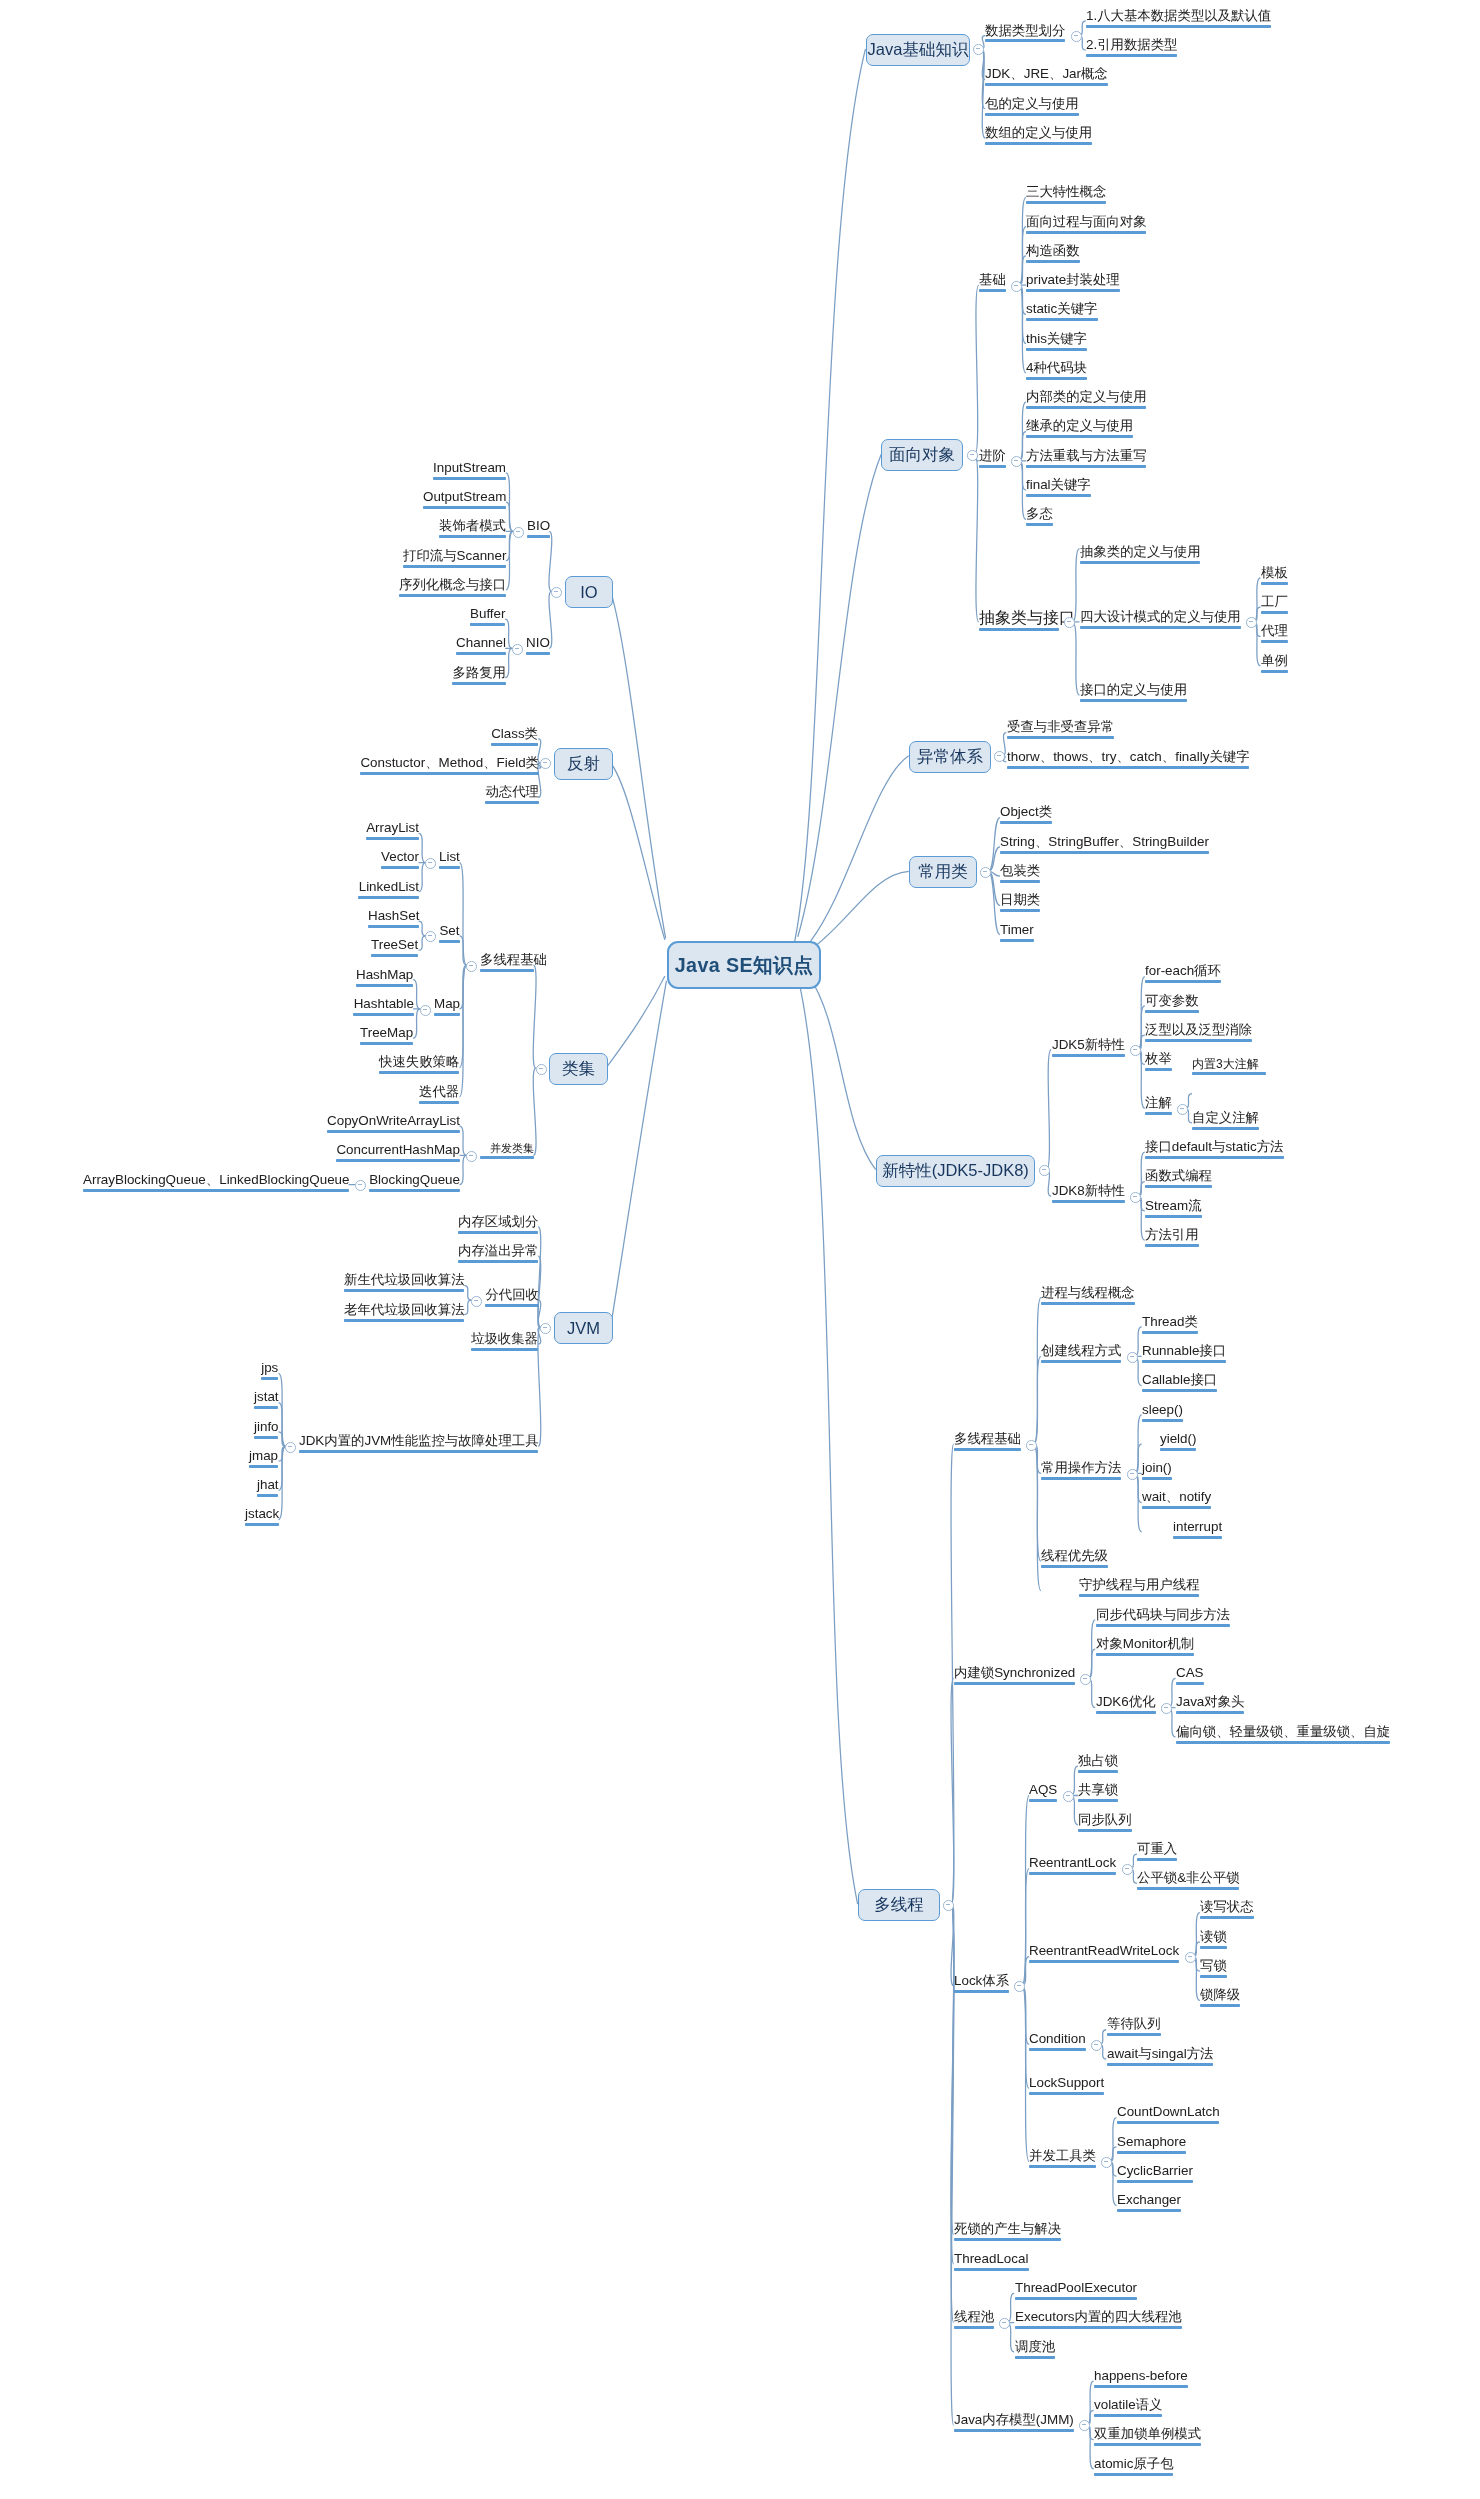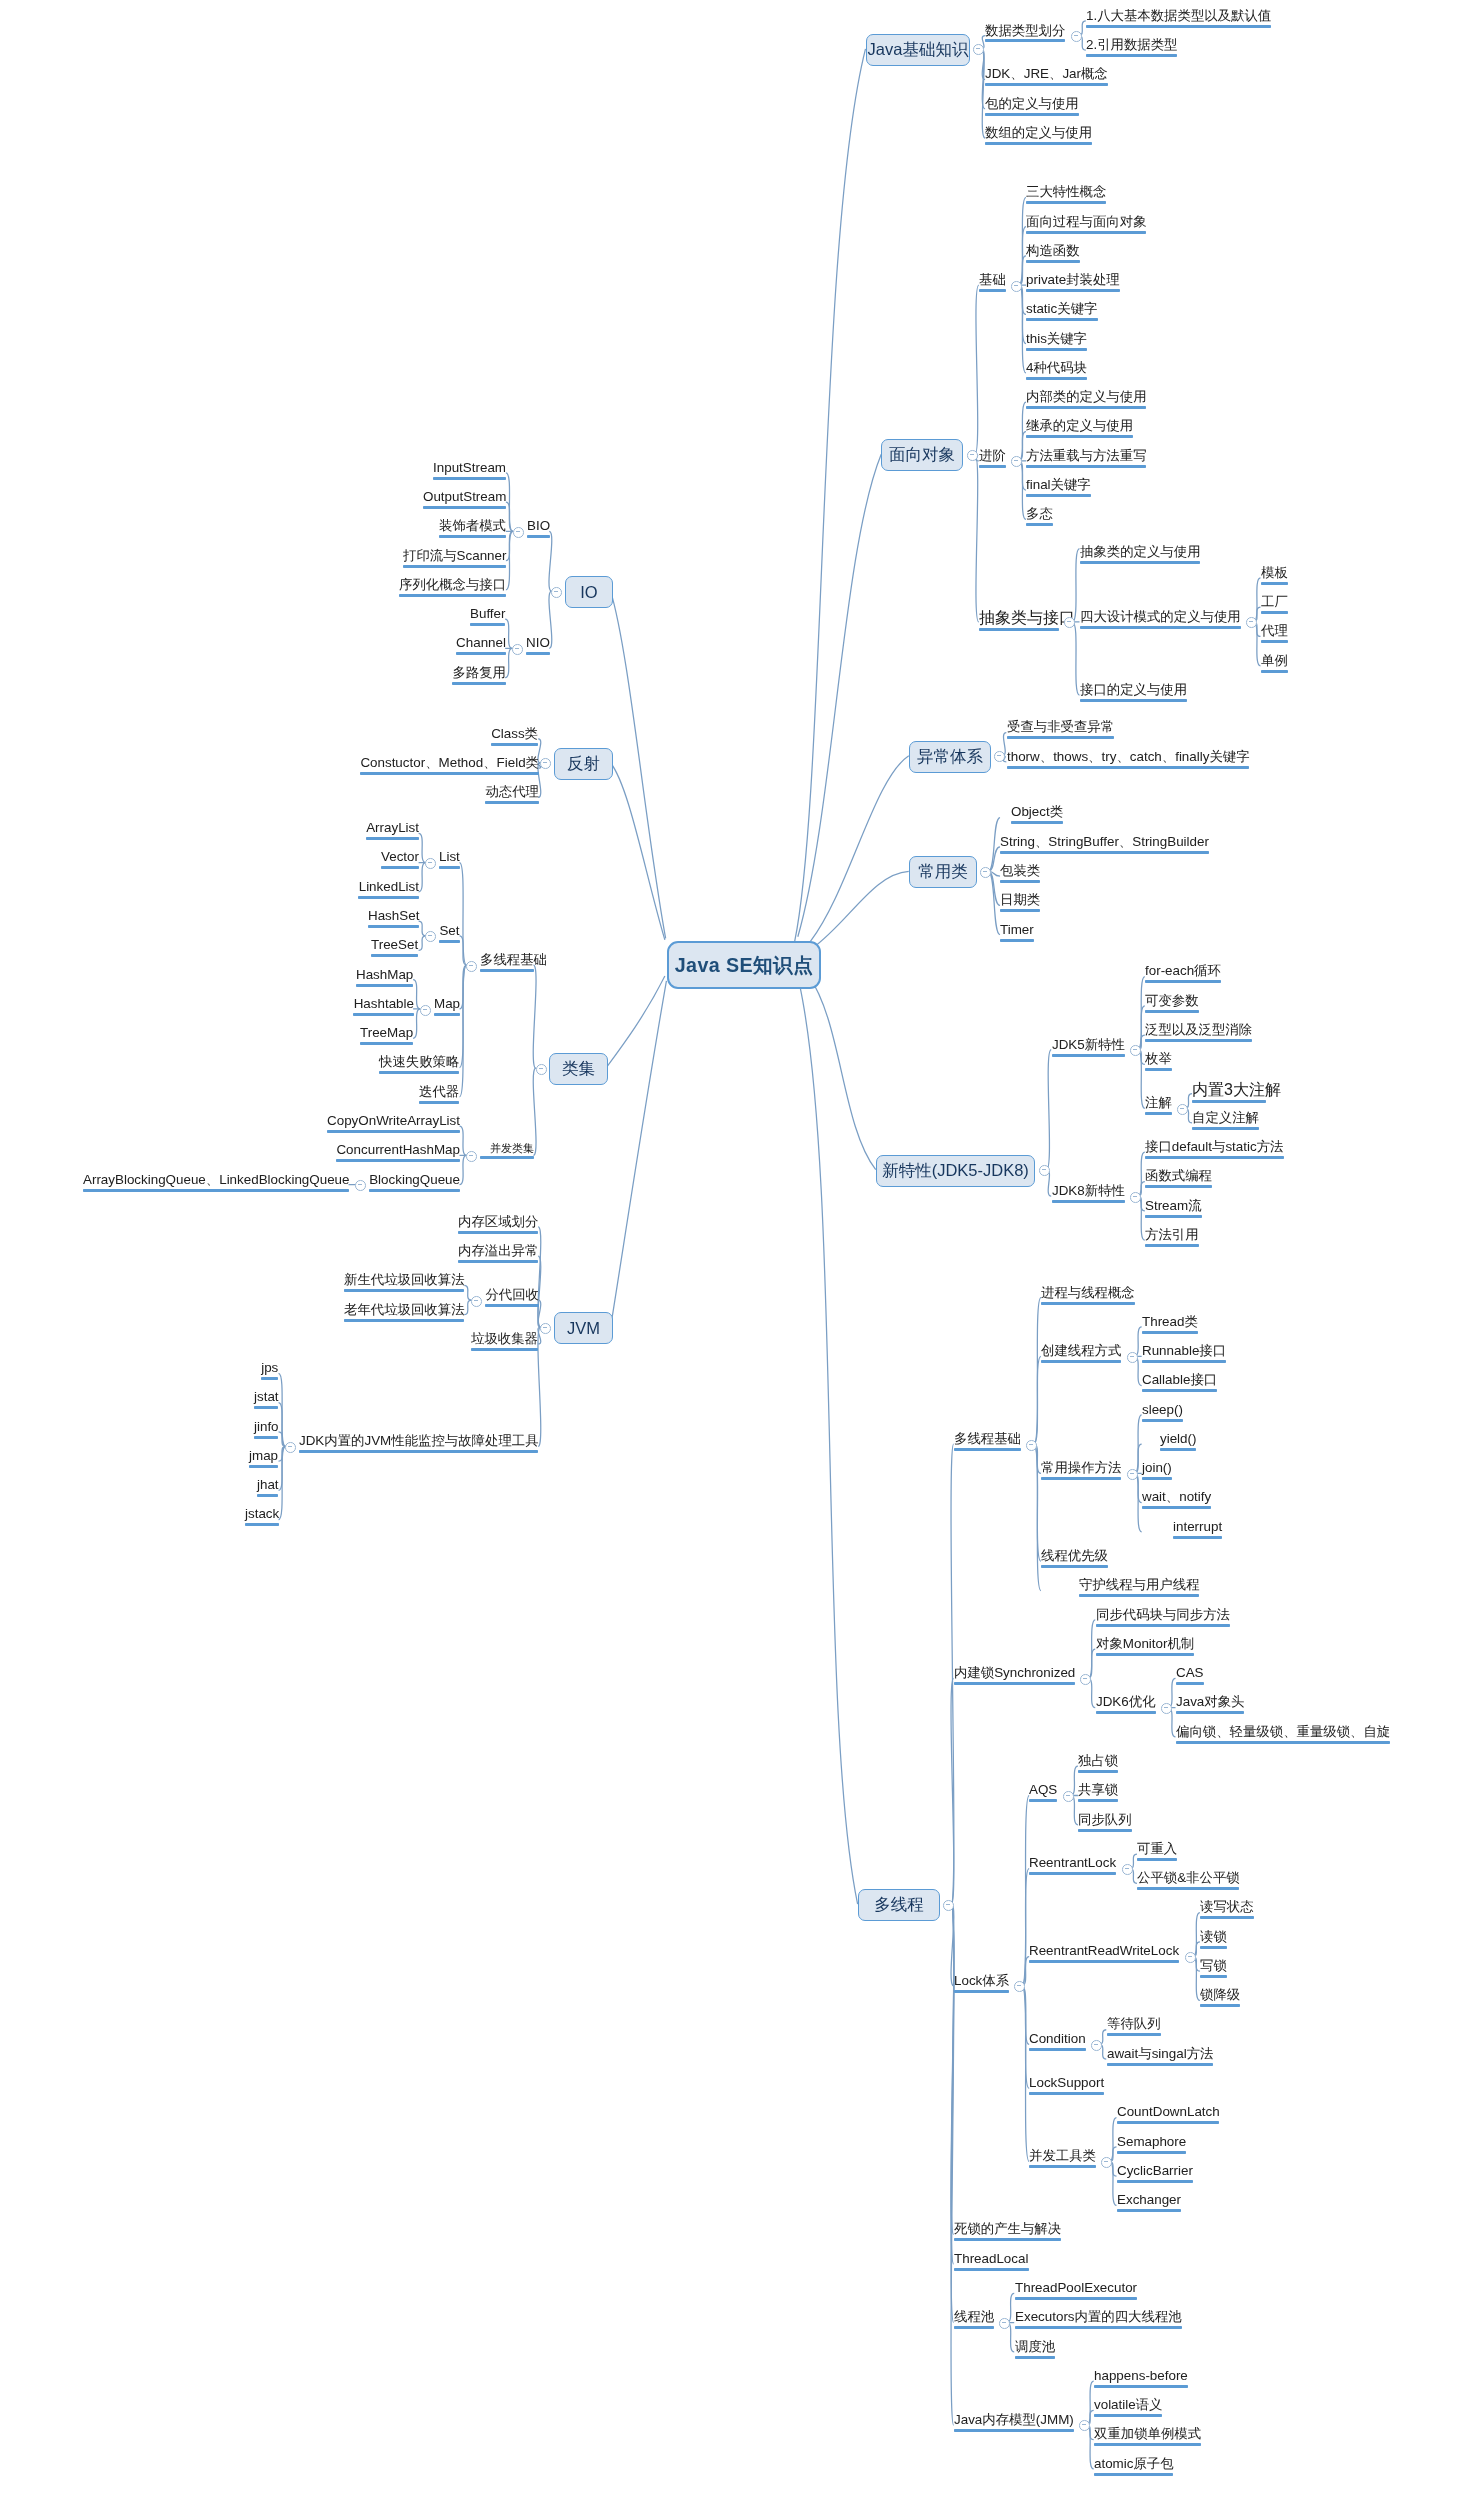--- a/index.html
+++ b/index.html
@@ -362,7 +362,7 @@
         <span class="ul"></span>
       </div>
       <div class="bullet" style="left: 980px; top: 867px;"></div>
-      <div class="node right" style="font-size: 13.4px; left: 1000px; top: 805px; width: 52px; margin-left: 11px;">
+      <div class="node right" style="font-size: 13.4px; left: 1000px; top: 805px; width: 52px;">
         <span class="txt">Object类</span>
         <span class="ul"></span>
       </div>

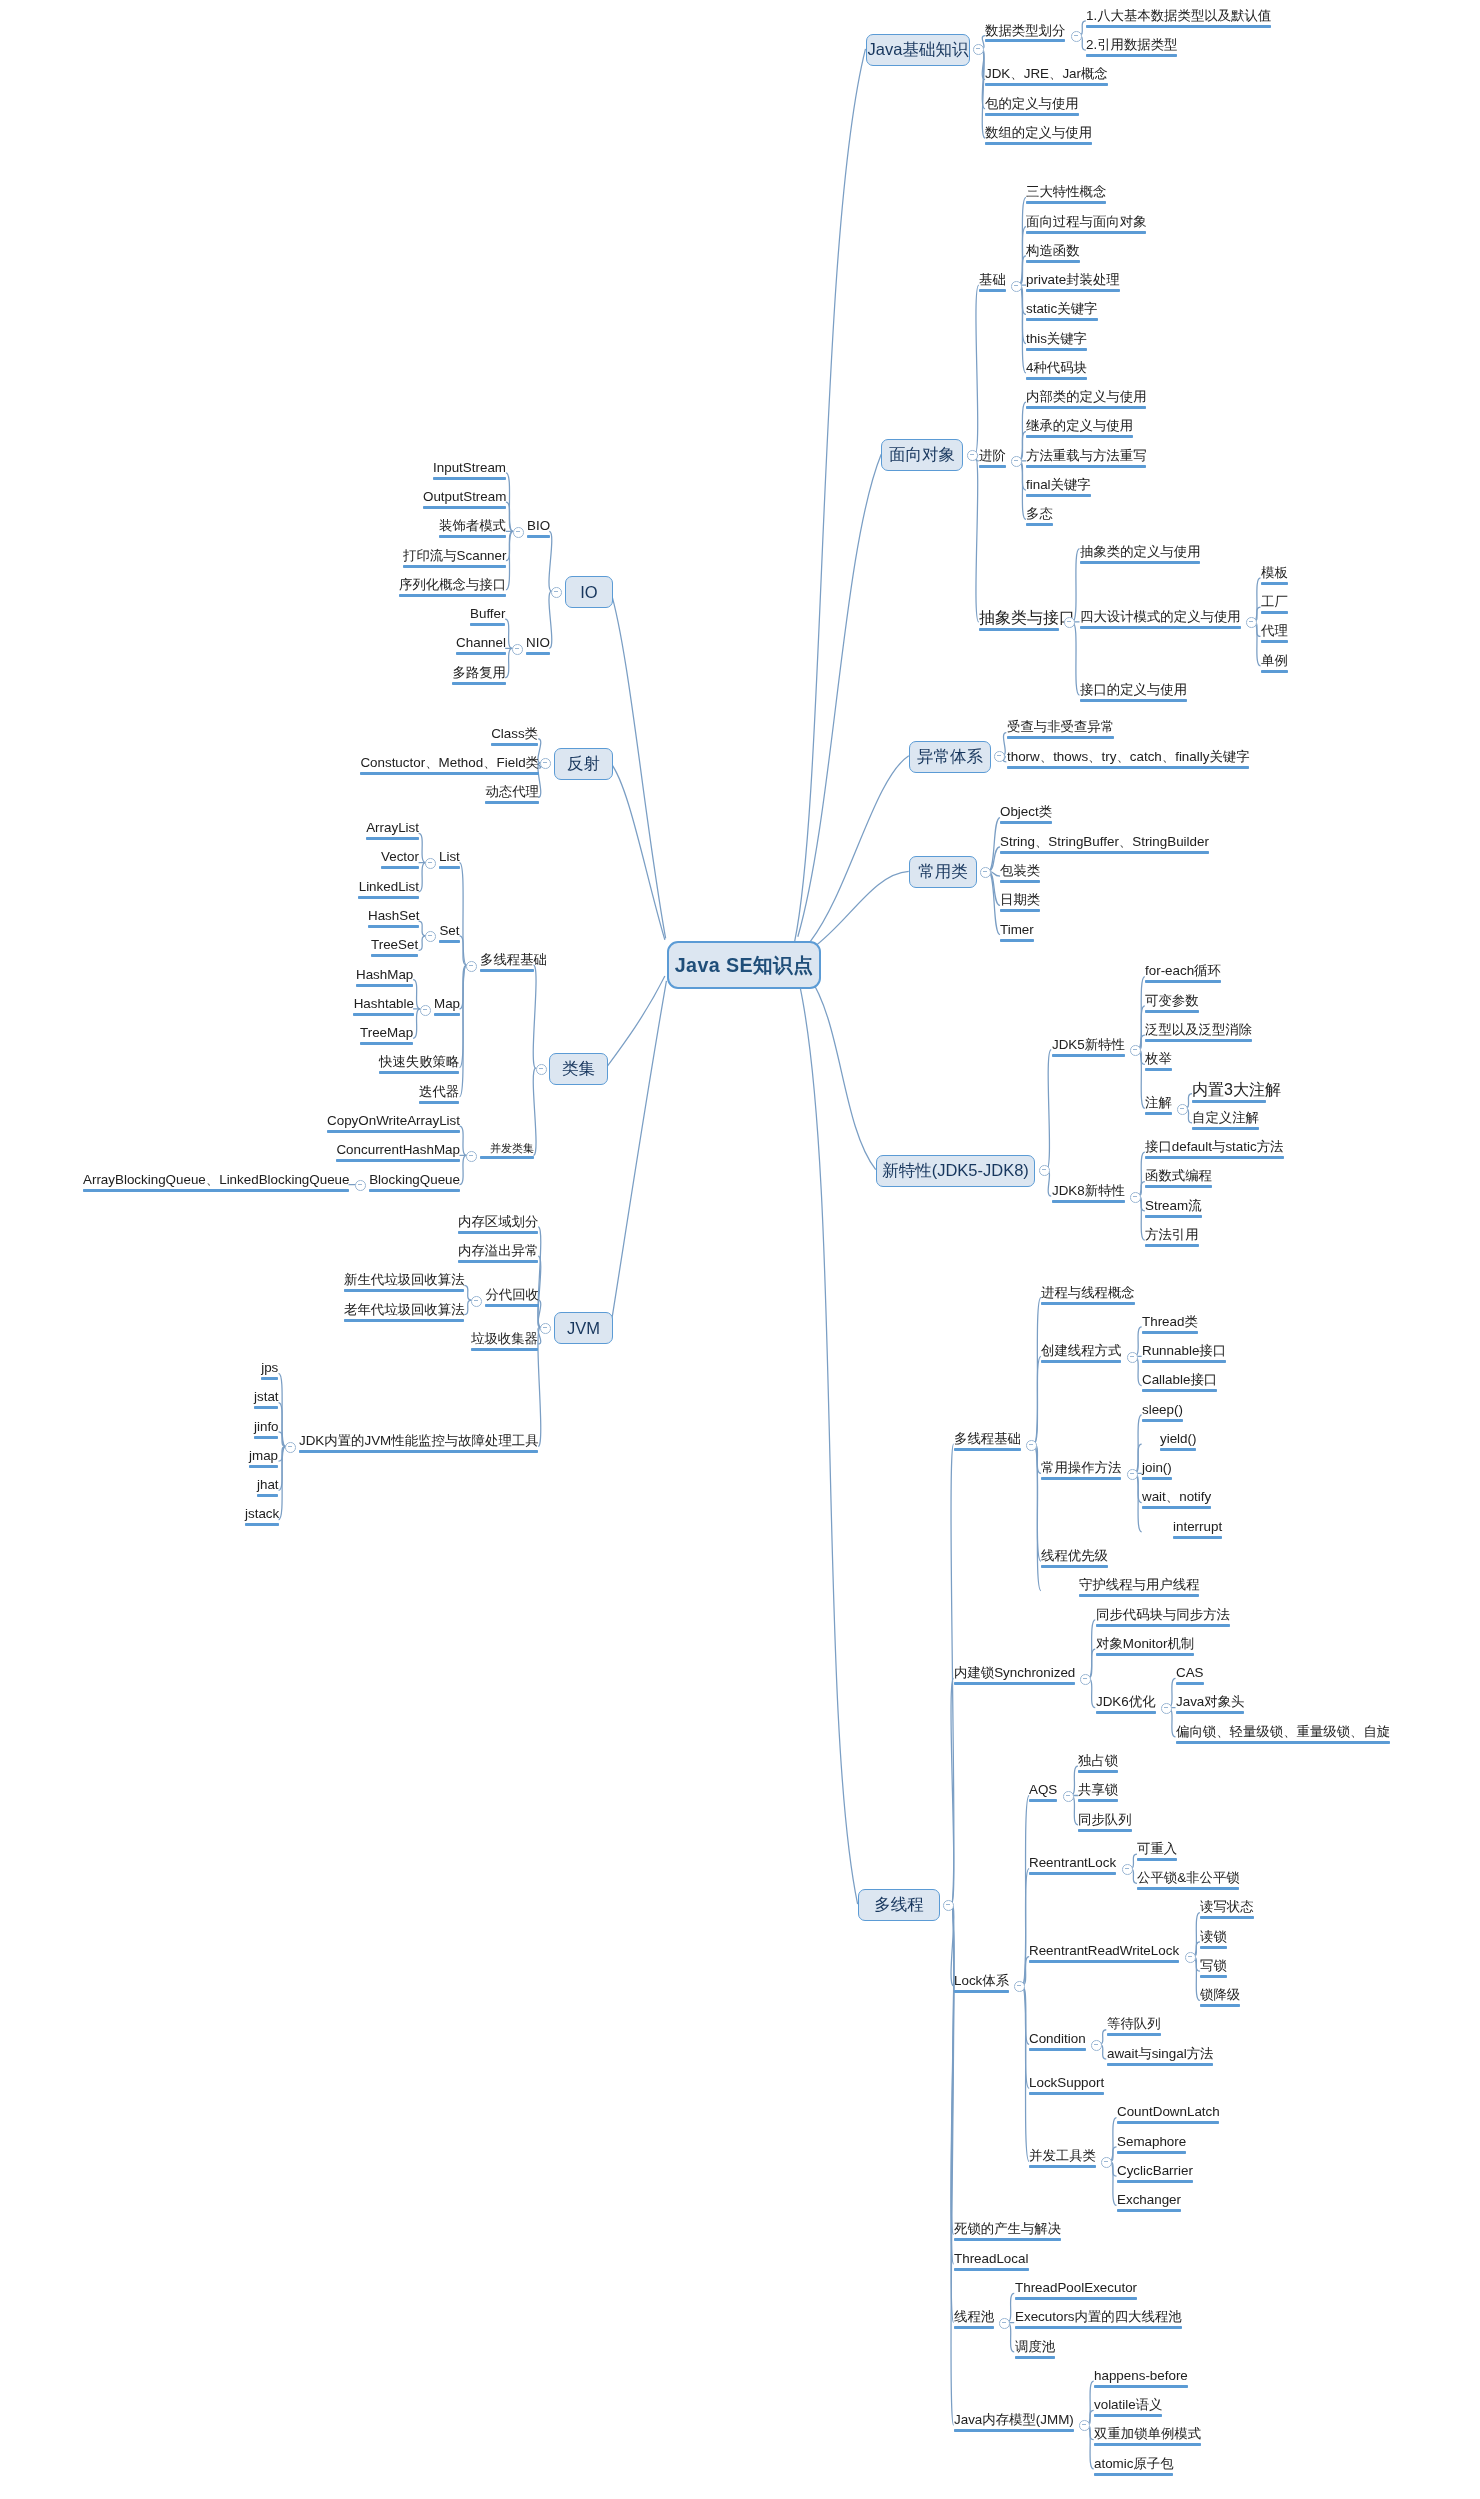--- a/index.html
+++ b/index.html
@@ -409,7 +409,7 @@
         <span class="ul"></span>
       </div>
       <div class="bullet" style="left: 1177px; top: 1104px;"></div>
-      <div class="node right" style="font-size: 16px; left: 1192px; top: 1082px; width: 74px;">
+      <div class="node right" style="font-size: 12px; left: 1192px; top: 1058px; width: 74px;">
         <span class="txt">内置3大注解</span>
         <span class="ul"></span>
       </div>

